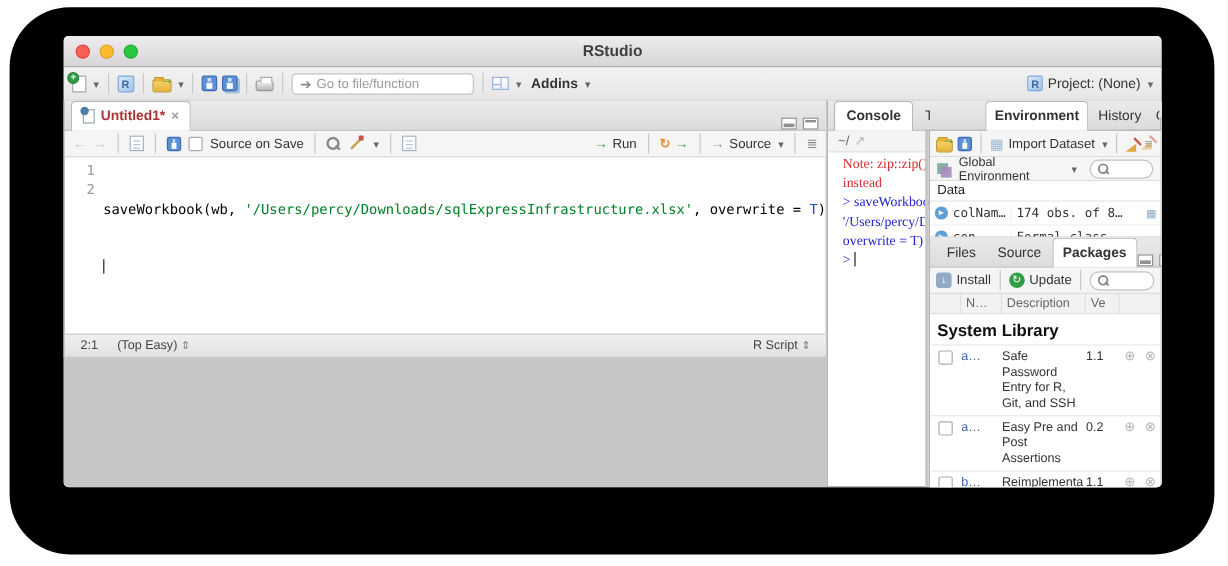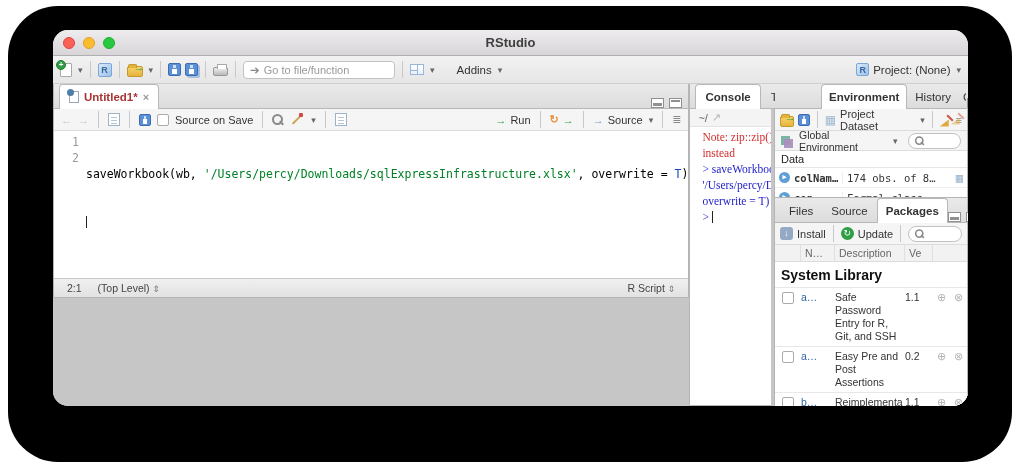--- a/index.html
+++ b/index.html
@@ -5,7 +5,7 @@
   * { margin:0; padding:0; box-sizing:border-box; }
   html,body { width:1023px; height:472px; background:#fff; font-family:"Liberation Sans",sans-serif; overflow:hidden; }
   .backdrop { position:absolute; left:8px; top:6px; width:1004px; height:456px; background:#000; border-radius:50px; }
-  .window { position:absolute; left:45px; top:24px; width:915px; height:376px; border-radius:15px; overflow:hidden;
+  .window { position:absolute; left:45px; top:24px; width:915px; height:376px; border-radius:4px; overflow:hidden;
             background:#e9e9e9; box-shadow:0 12px 35px rgba(0,0,0,0.65); }
 
   

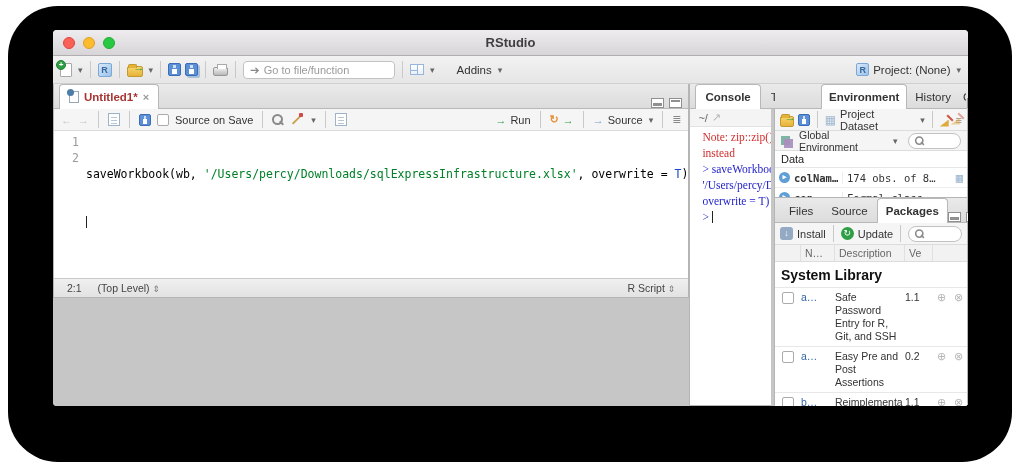--- a/index.html
+++ b/index.html
@@ -185,7 +185,7 @@
       <span class="tb-sep"></span>
       <span class="i panesicon"></span>
       <span class="caret">▾</span>
-      <span style="font-weight:normal; margin-left:18px;">Addins</span>
+      <span style="font-weight:bold; margin-left:4px;">Addins</span>
       <span class="caret">▾</span>
       <span class="spacer"></span>
       <span class="i cube" style="width:13px;height:13px;">R</span>

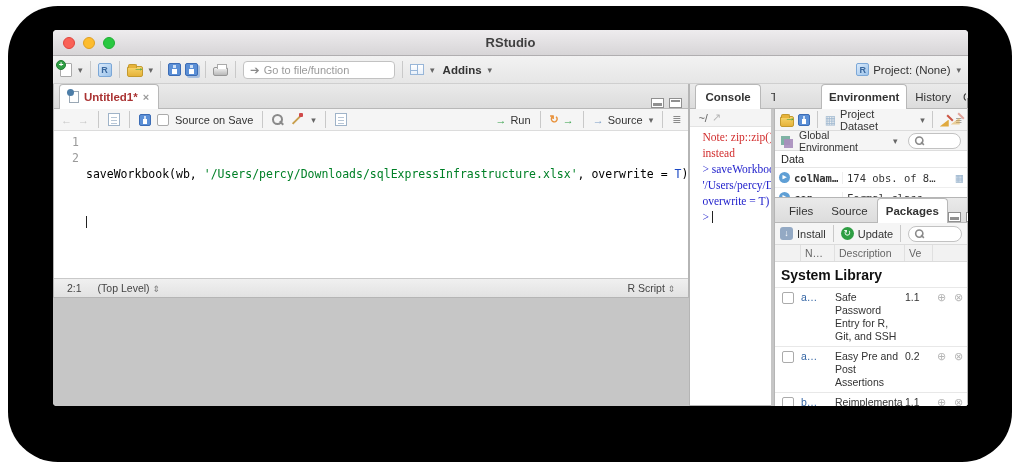--- a/index.html
+++ b/index.html
@@ -323,7 +323,7 @@
             <span class="tb-sep"></span>
             <span class="gridglyph">▦</span>
             <span class="flatbtn">
-              <span>Project Dataset</span>
+              <span>Import Dataset</span>
               <span class="caret">▾</span>
             </span>
             <span class="tb-sep"></span>

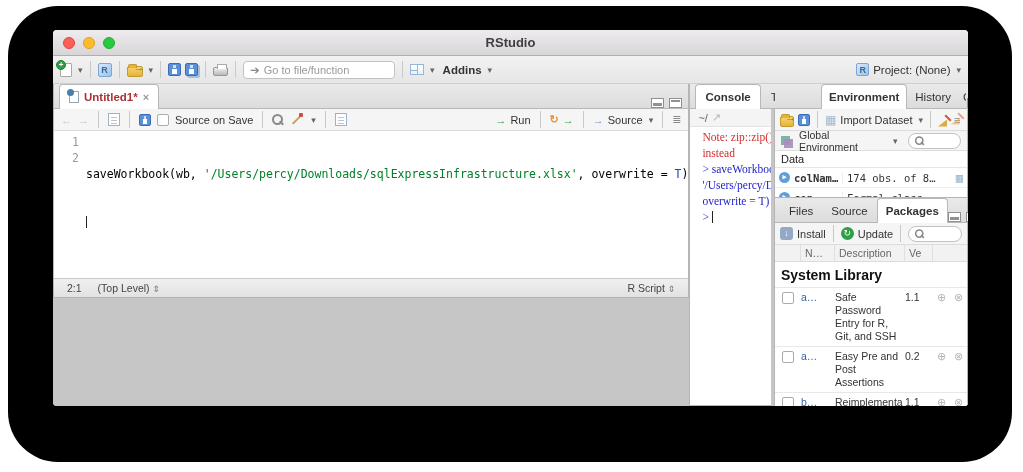--- a/index.html
+++ b/index.html
@@ -125,7 +125,7 @@
   .env-section { height:17px; line-height:17px; padding-left:6px; font-size:11px; color:#222; border-bottom:1px solid #e6e6e6; }
   .env-row { height:20px; display:flex; align-items:center; gap:4px; border-bottom:1px solid #eee;
              font-family:"DejaVu Sans Mono",monospace; font-size:10.5px; color:#333; padding:0 4px; }
-  .env-name { width:44px; overflow:hidden; white-space:nowrap; flex:none;font-weight:bold; }
+  .env-name { width:44px; overflow:hidden; white-space:nowrap; flex:none; }
   .env-val { flex:1; overflow:hidden; white-space:nowrap; border-left:1px solid #eee; padding-left:4px; }
 
   

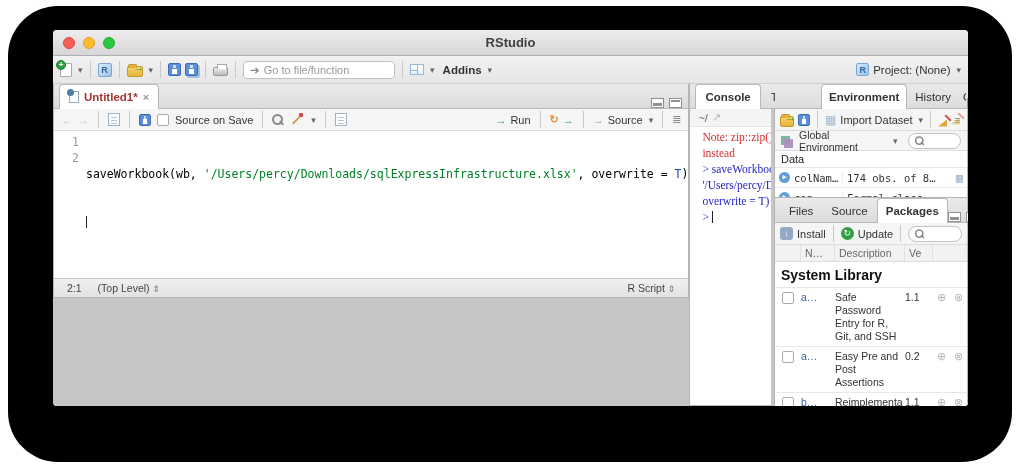--- a/index.html
+++ b/index.html
@@ -255,7 +255,7 @@
           </div>
           <div class="statusbar">
             <span>2:1</span>
-            <span><span>(Top Level)</span><span class="sort">⇕</span></span>
+            <span><span>(Top Easy)</span><span class="sort">⇕</span></span>
             <span class="spacer"></span>
             <span><span>R Script</span><span class="sort">⇕</span></span>
           </div>

